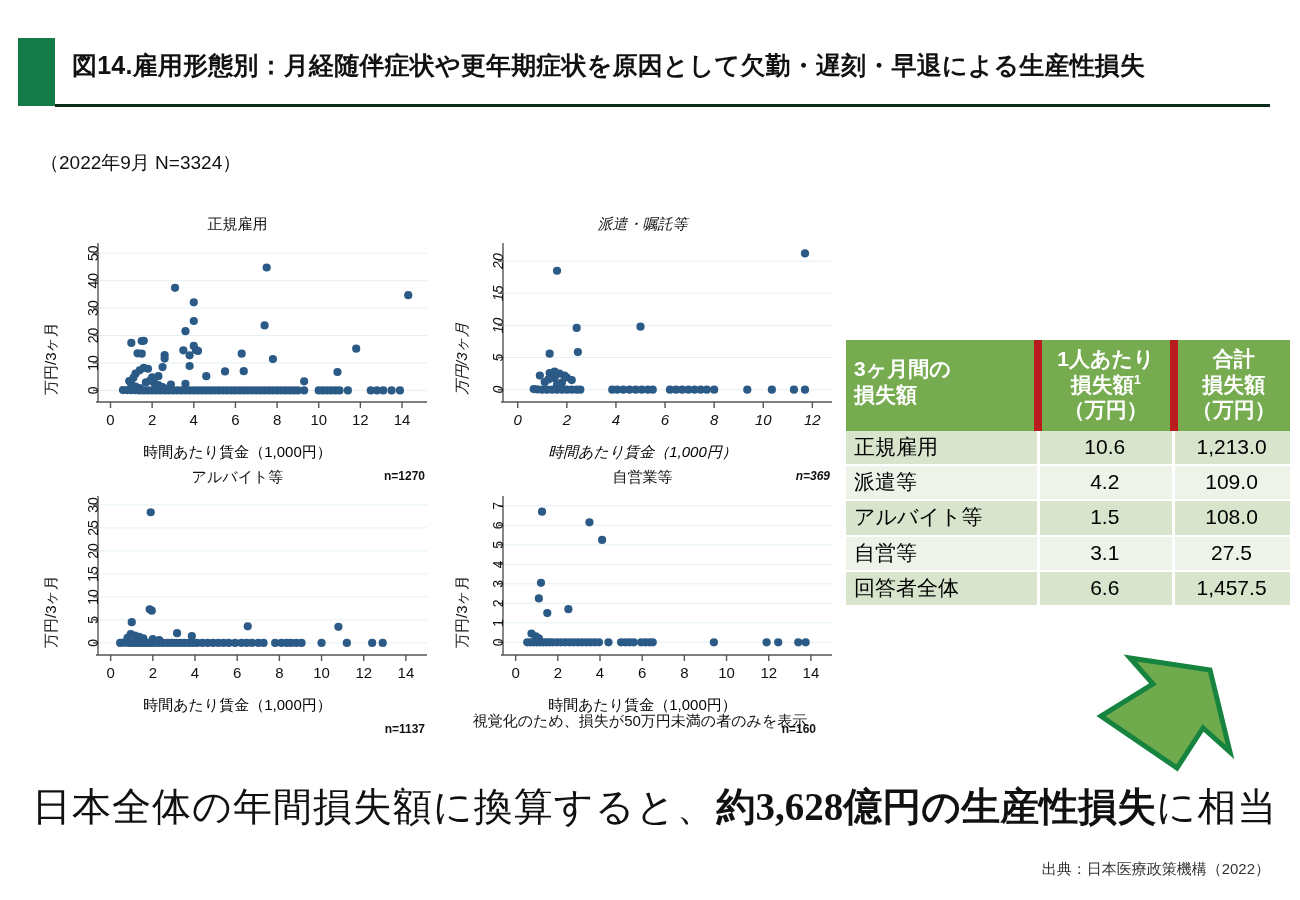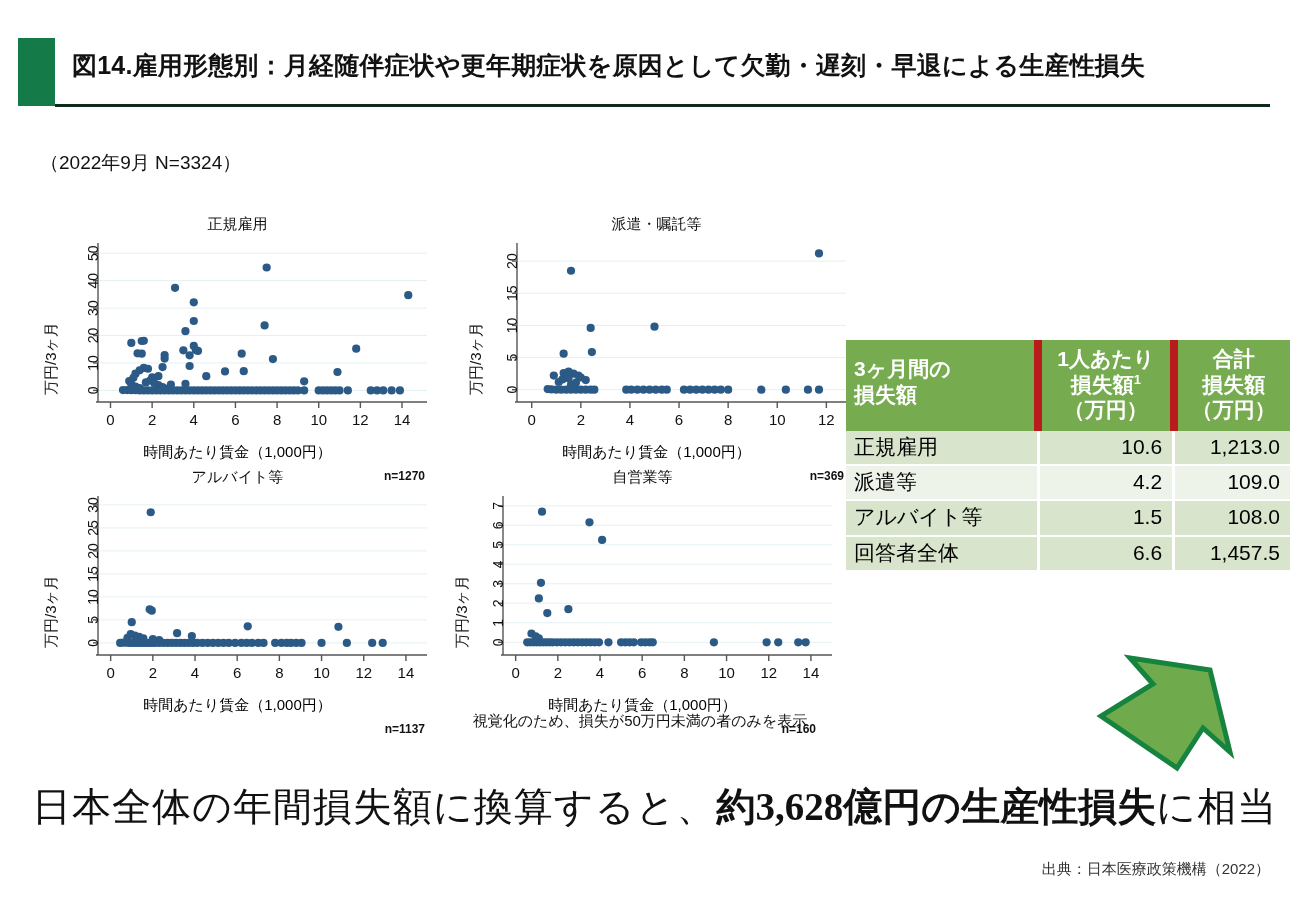--- a/index.html
+++ b/index.html
@@ -216,7 +216,7 @@
     <div class="n-label" style="right:10px;bottom:-18px;">n=1270</div>
   </div>
 
-  <div class="panel" style="left:419px;top:0px;">
+  <div class="panel" style="left:405px;top:0px;font-style:italic;">
     <div class="panel-title">派遣・嘱託等</div>
     <div class="plot-wrap">
       <div class="plot" id="plot1">

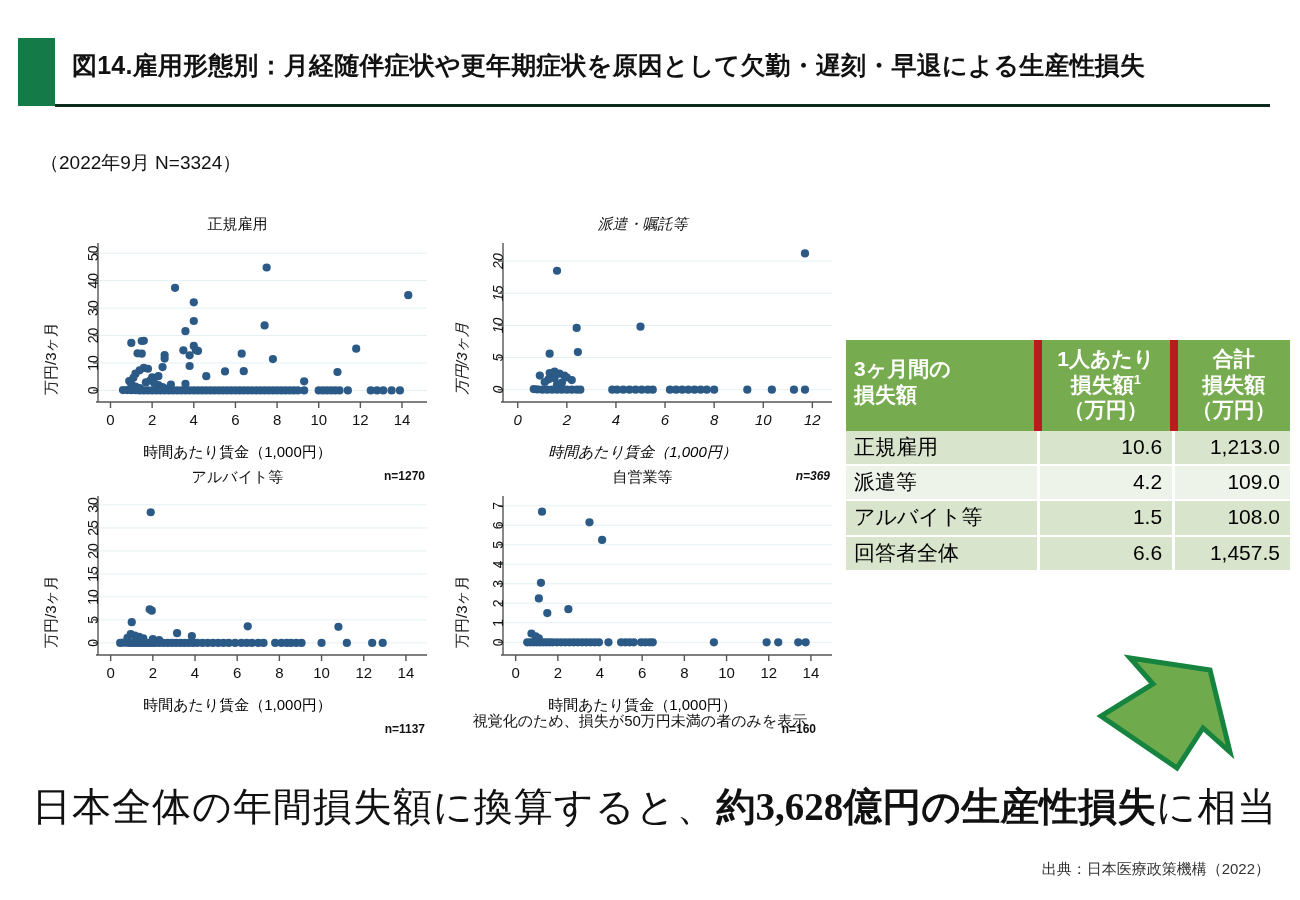--- a/index.html
+++ b/index.html
@@ -35,7 +35,7 @@
   #loss-table th.h-num{text-align:center;}
   #loss-table td{padding:3px 10px 4px 8px;line-height:1.25;}
   #loss-table td.cat{text-align:left;}
-  #loss-table td.num{text-align:right;}
+  #loss-table td.num{text-align:center;}
   #loss-table tr.r-odd td{background:#d8e4cb;}
   #loss-table tr.r-even td{background:#eef3e9;}
   #loss-table td{border-right:3px solid #fff;}

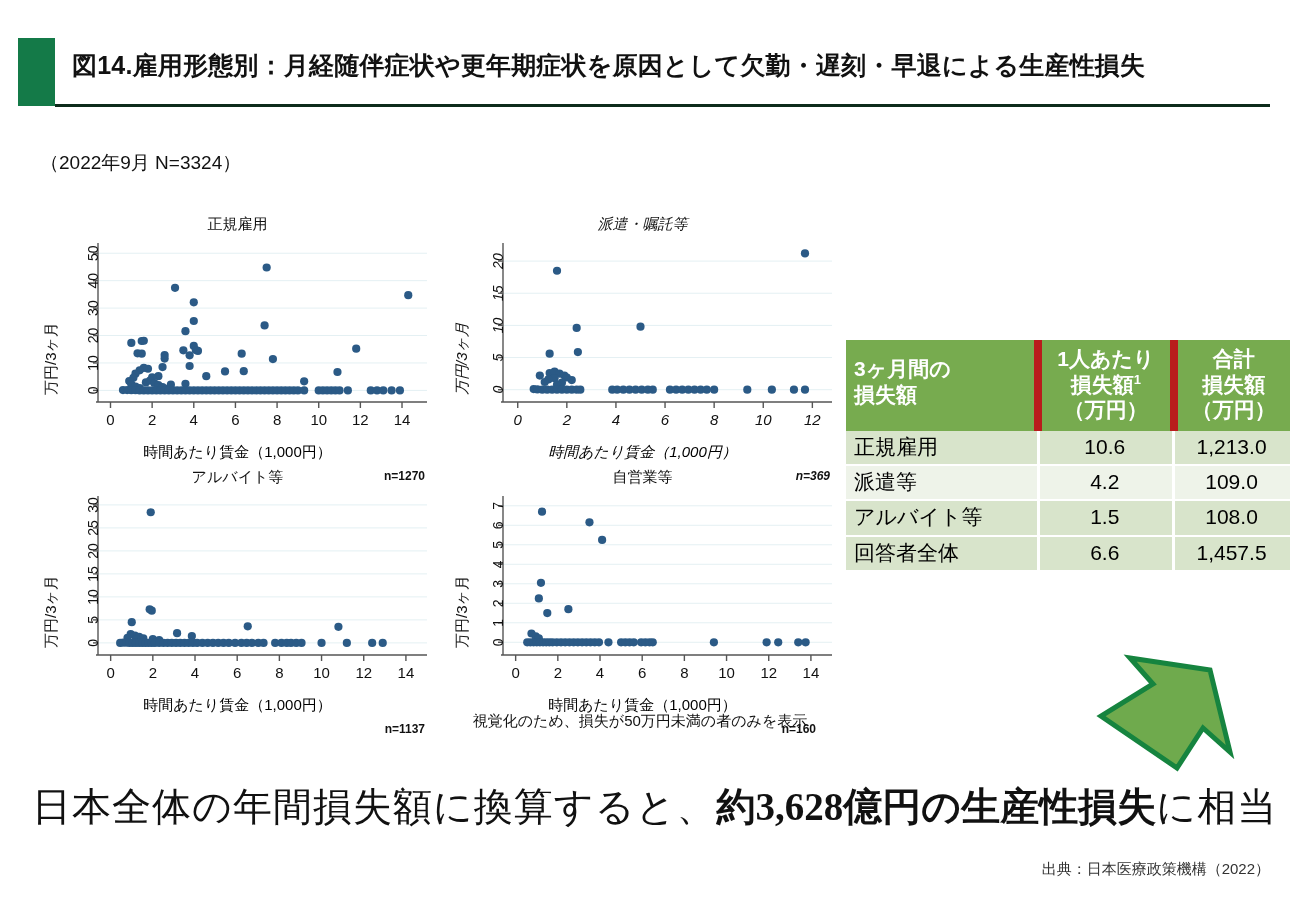--- a/index.html
+++ b/index.html
@@ -559,6 +559,11 @@
         <td class="num">1.5</td>
         <td class="num">108.0</td>
       </tr>
+      <tr class="r-even">
+        <td class="cat">自営等</td>
+        <td class="num">3.1</td>
+        <td class="num">27.5</td>
+      </tr>
       <tr class="r-odd">
         <td class="cat">回答者全体</td>
         <td class="num">6.6</td>

